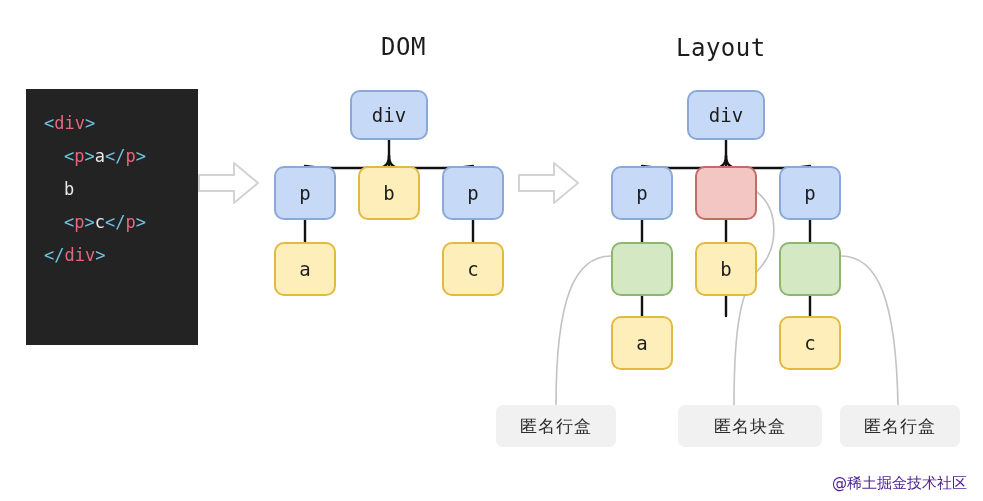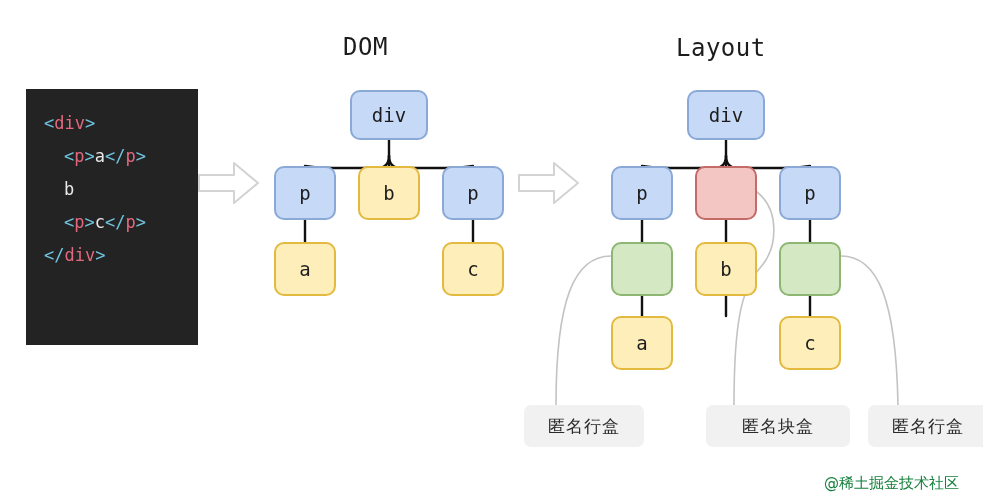--- a/index.html
+++ b/index.html
@@ -49,7 +49,7 @@
     letter-spacing: 0.5px;
     white-space: nowrap;
   }
-  #title-dom    { left: 343px; top: 33px; }
+  #title-dom    { left: 381px; top: 33px; }
   #title-layout { left: 676px; top: 34px; }
 
   

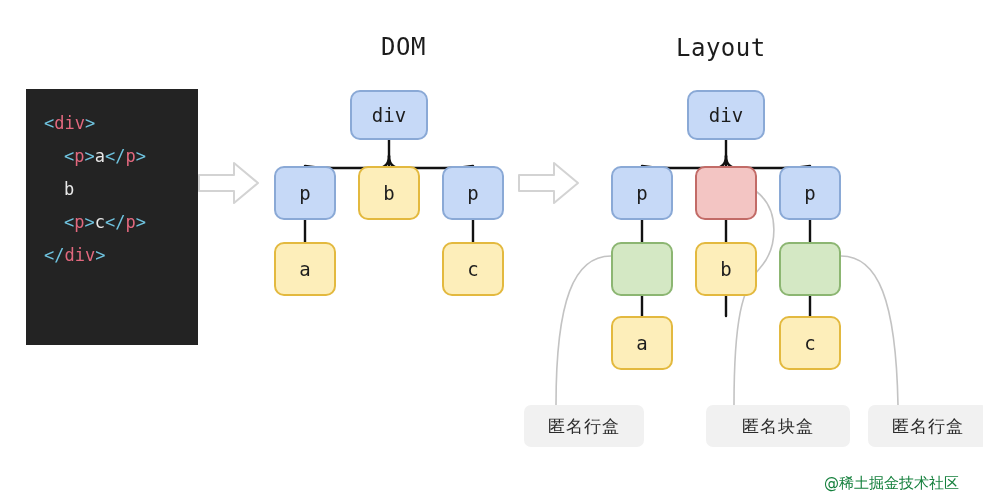--- a/index.html
+++ b/index.html
@@ -92,7 +92,6 @@
     font-size: 17px;
     color: #2b2b2b;
     letter-spacing: 1px;
-    margin-left: 28px;
   }
 
   

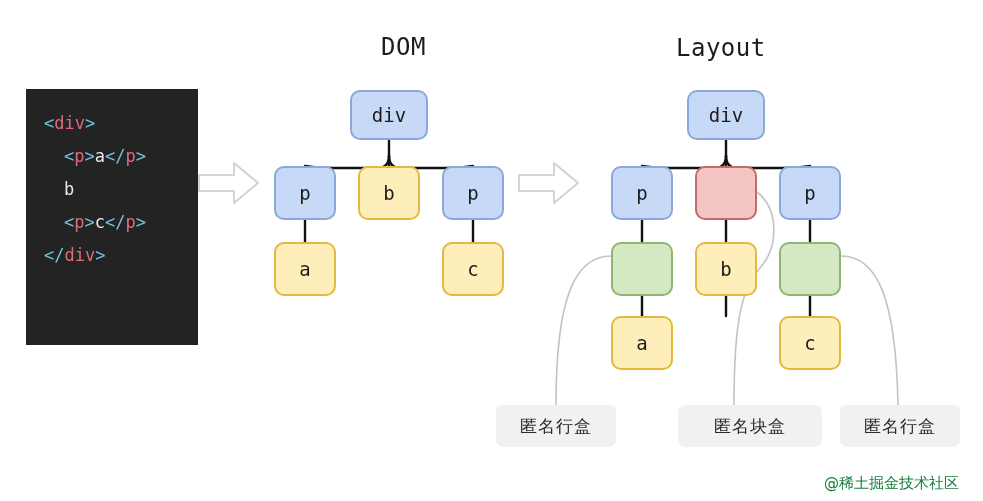--- a/index.html
+++ b/index.html
@@ -97,11 +97,11 @@
   
   .watermark {
     position: absolute;
-    right: 24px;
+    right: 16px;
     bottom: 8px;
     font-family: "DejaVu Sans", sans-serif;
     font-size: 15px;
-    color: #15803d;
+    color: #4c1d95;
     white-space: nowrap;
     text-align: right;
   }

